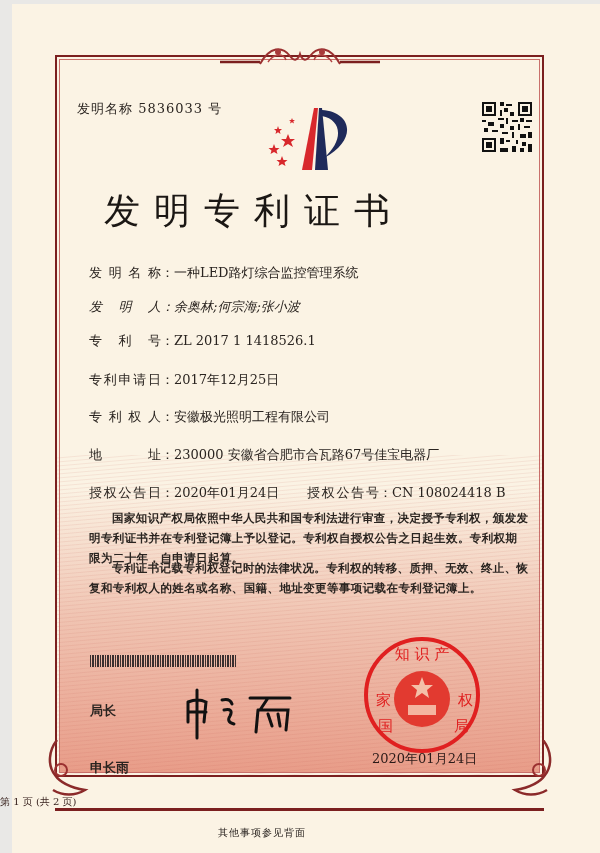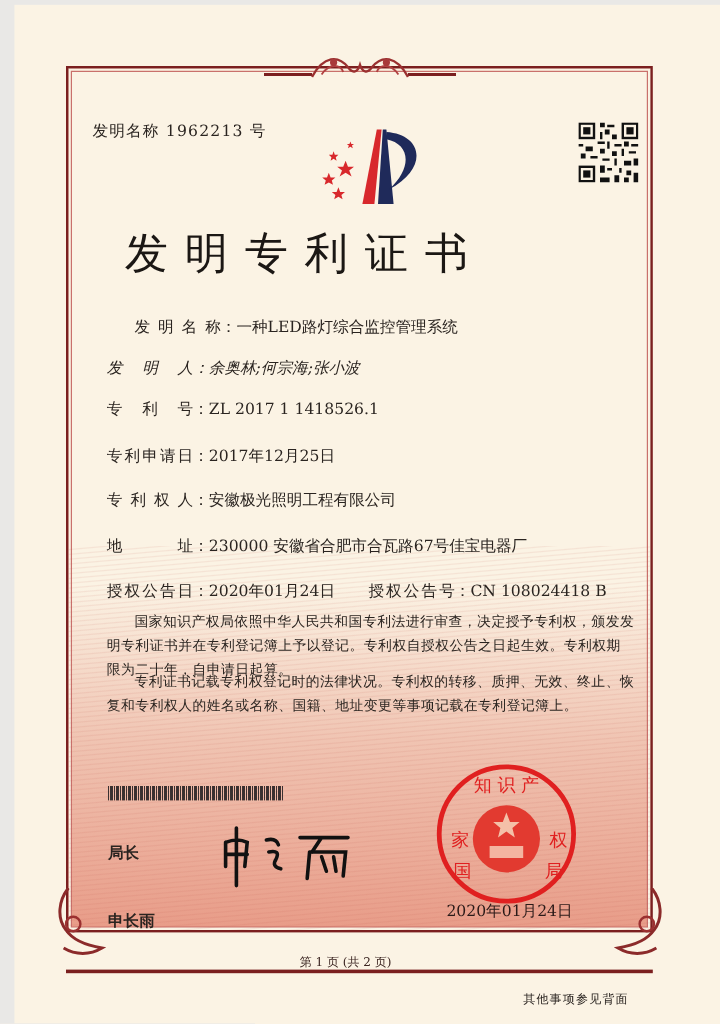--- a/index.html
+++ b/index.html
@@ -104,7 +104,7 @@
 
 <div class="cert-number">
   <span>发明名称</span>
-  <span>1962213</span>
+  <span>5836033</span>
   <span>号</span>
 </div>
 

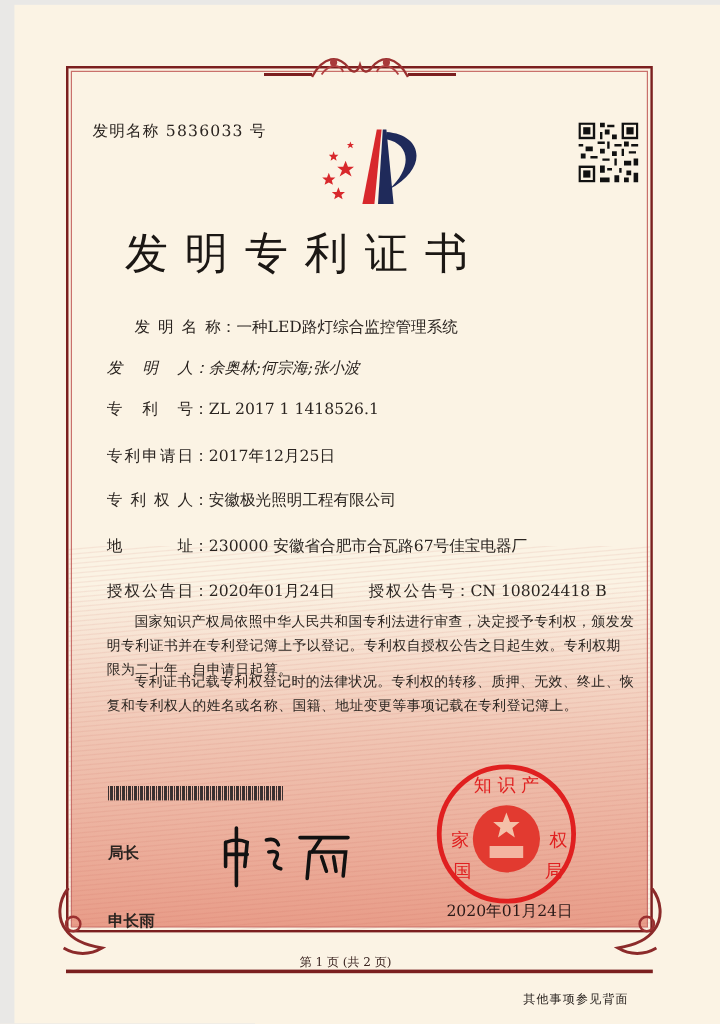--- a/index.html
+++ b/index.html
@@ -45,7 +45,7 @@
     .field { position: absolute; left: 89px; font-size: 13px; white-space: nowrap; }
     .field .lbl { display: inline-block; width: 72px; text-align-last: justify; text-align: justify; }
     .field .val { margin-left: 0; }
-    .f1 { top: 264px; margin-left: 23px; }
+    .f1 { top: 264px; }
     .f2 { top: 298px; font-style: italic; }
     .f3 { top: 332px; }
     .f4 { top: 371px; }

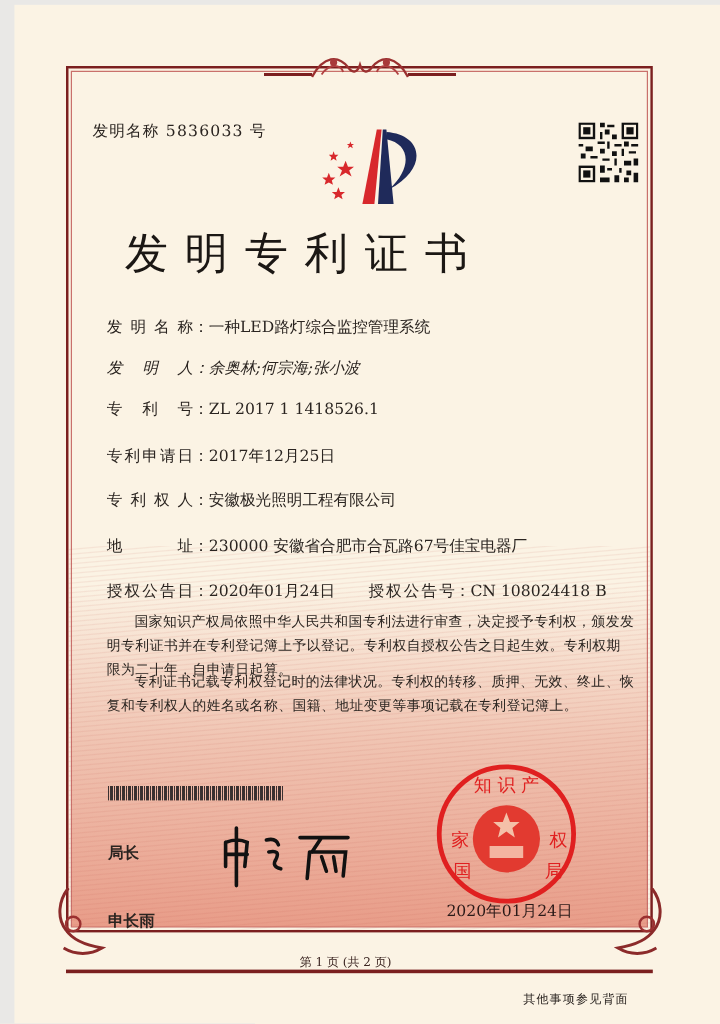--- a/index.html
+++ b/index.html
@@ -57,7 +57,7 @@
 
     .body-text {
       position: absolute; left: 89px; width: 440px; font-size: 11.5px; line-height: 20px;
-      text-indent: 23px; font-family: "DejaVu Serif", serif; letter-spacing: 0.4px;
+      text-indent: 23px; font-family: "DejaVu Serif", serif; letter-spacing: 0.4px; font-weight: bold;
     }
     .p1 { top: 508px; }
     .p2 { top: 558px; }

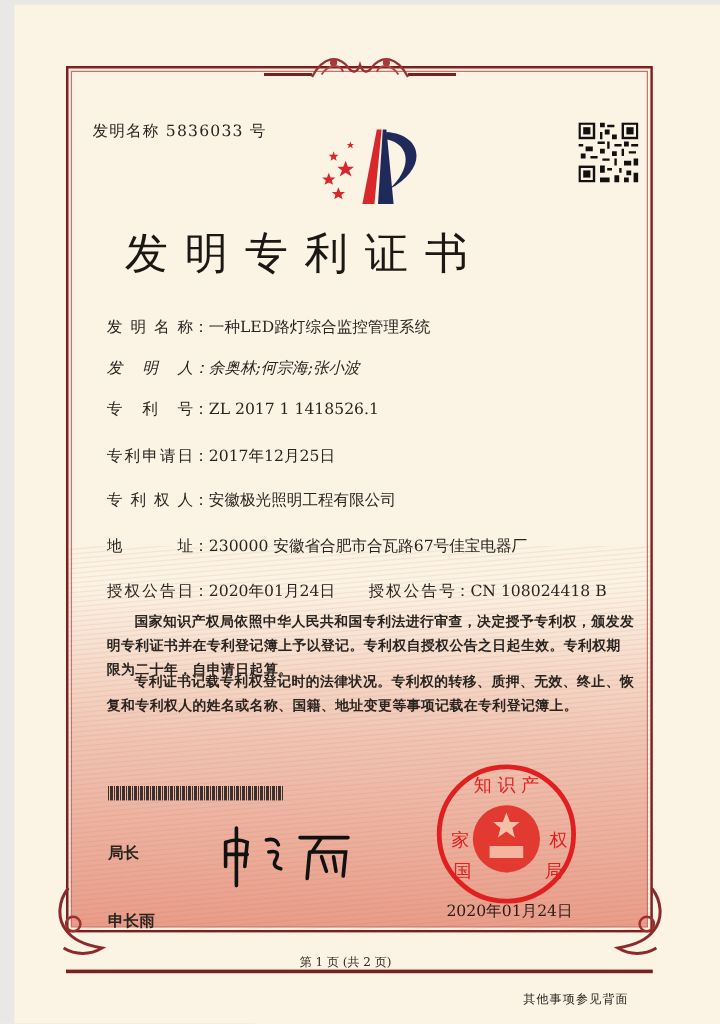--- a/index.html
+++ b/index.html
@@ -75,7 +75,7 @@
       position: absolute; left: 372px; top: 750px; font-size: 13px; color: #2a1a18;
       font-family: "DejaVu Serif", serif;
     }
-    .page-no { position: absolute; left: 0; width: 576px; top: 795px; text-align: center; font-size: 10px; color: #3a2420; }
+    .page-no { position: absolute; left: 0; width: 576px; top: 795px; text-align: left; font-size: 10px; color: #3a2420; }
     .bottom-line { position: absolute; left: 55px; top: 808px; width: 489px; height: 3px; background: #7b1f1f; }
     .footer-note { position: absolute; left: 0; width: 524px; top: 826px; text-align: right; font-size: 10px; letter-spacing: 1px; }
   </style>

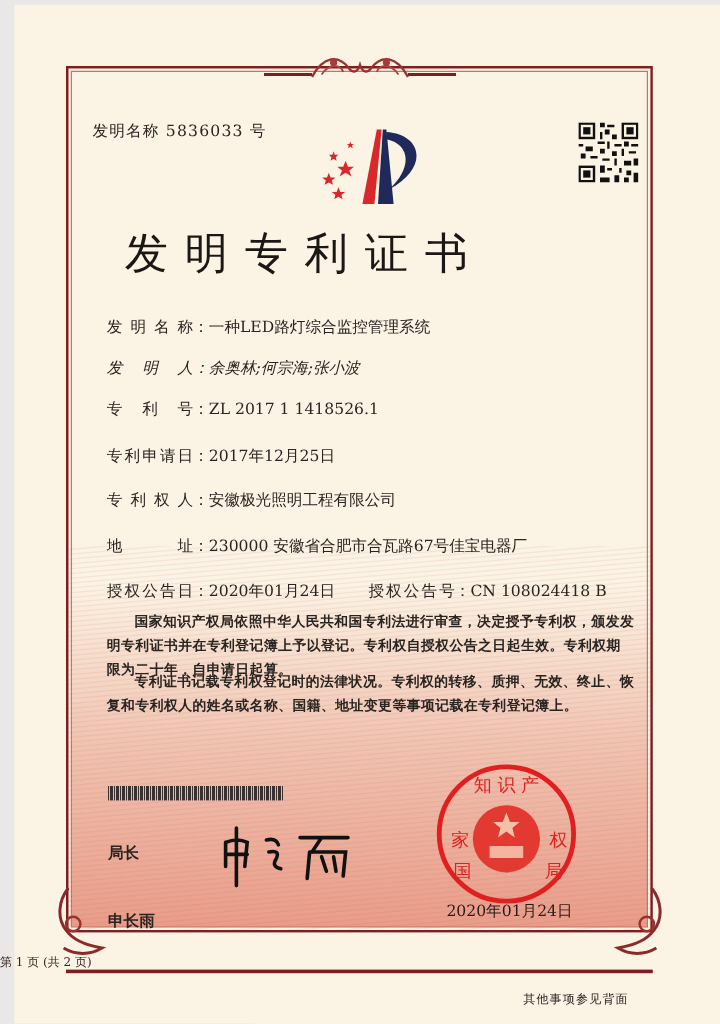--- a/index.html
+++ b/index.html
@@ -77,7 +77,7 @@
     }
     .page-no { position: absolute; left: 0; width: 576px; top: 795px; text-align: left; font-size: 10px; color: #3a2420; }
     .bottom-line { position: absolute; left: 55px; top: 808px; width: 489px; height: 3px; background: #7b1f1f; }
-    .footer-note { position: absolute; left: 0; width: 524px; top: 826px; text-align: right; font-size: 10px; letter-spacing: 1px; }
+    .footer-note { position: absolute; left: 0; width: 524px; top: 826px; text-align: center; font-size: 10px; letter-spacing: 1px; }
   </style>
 </head>
 <body>

